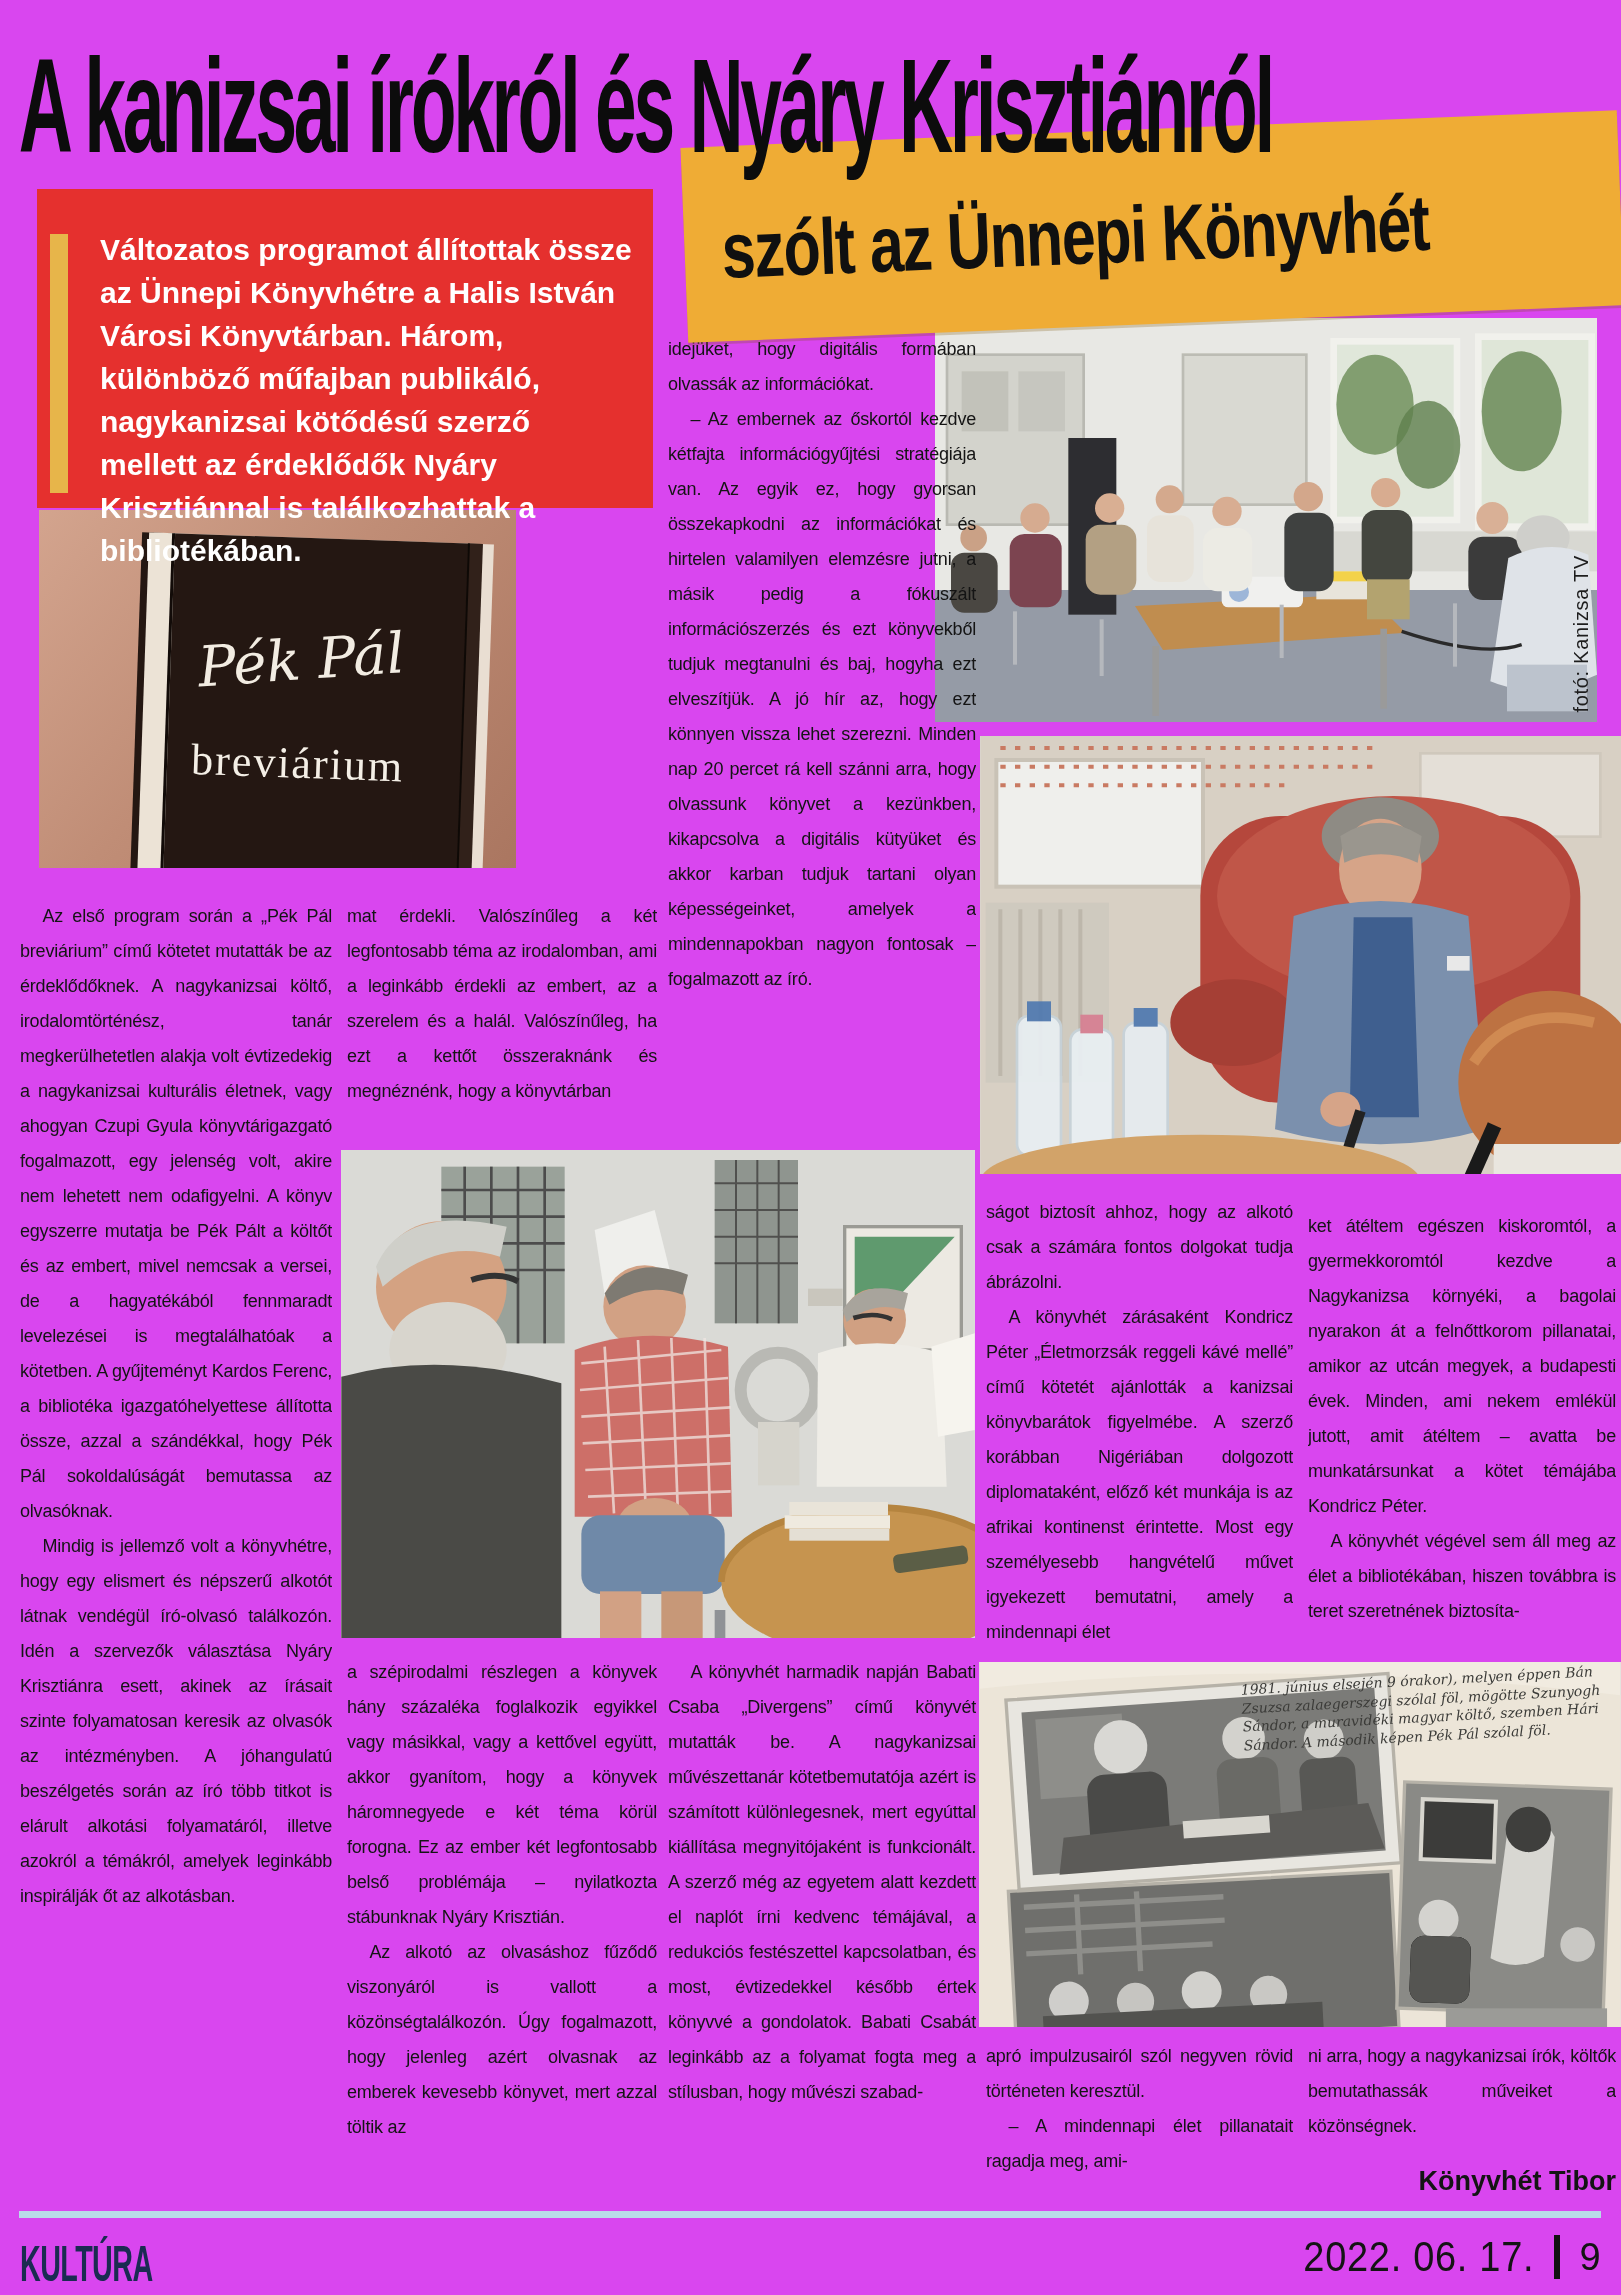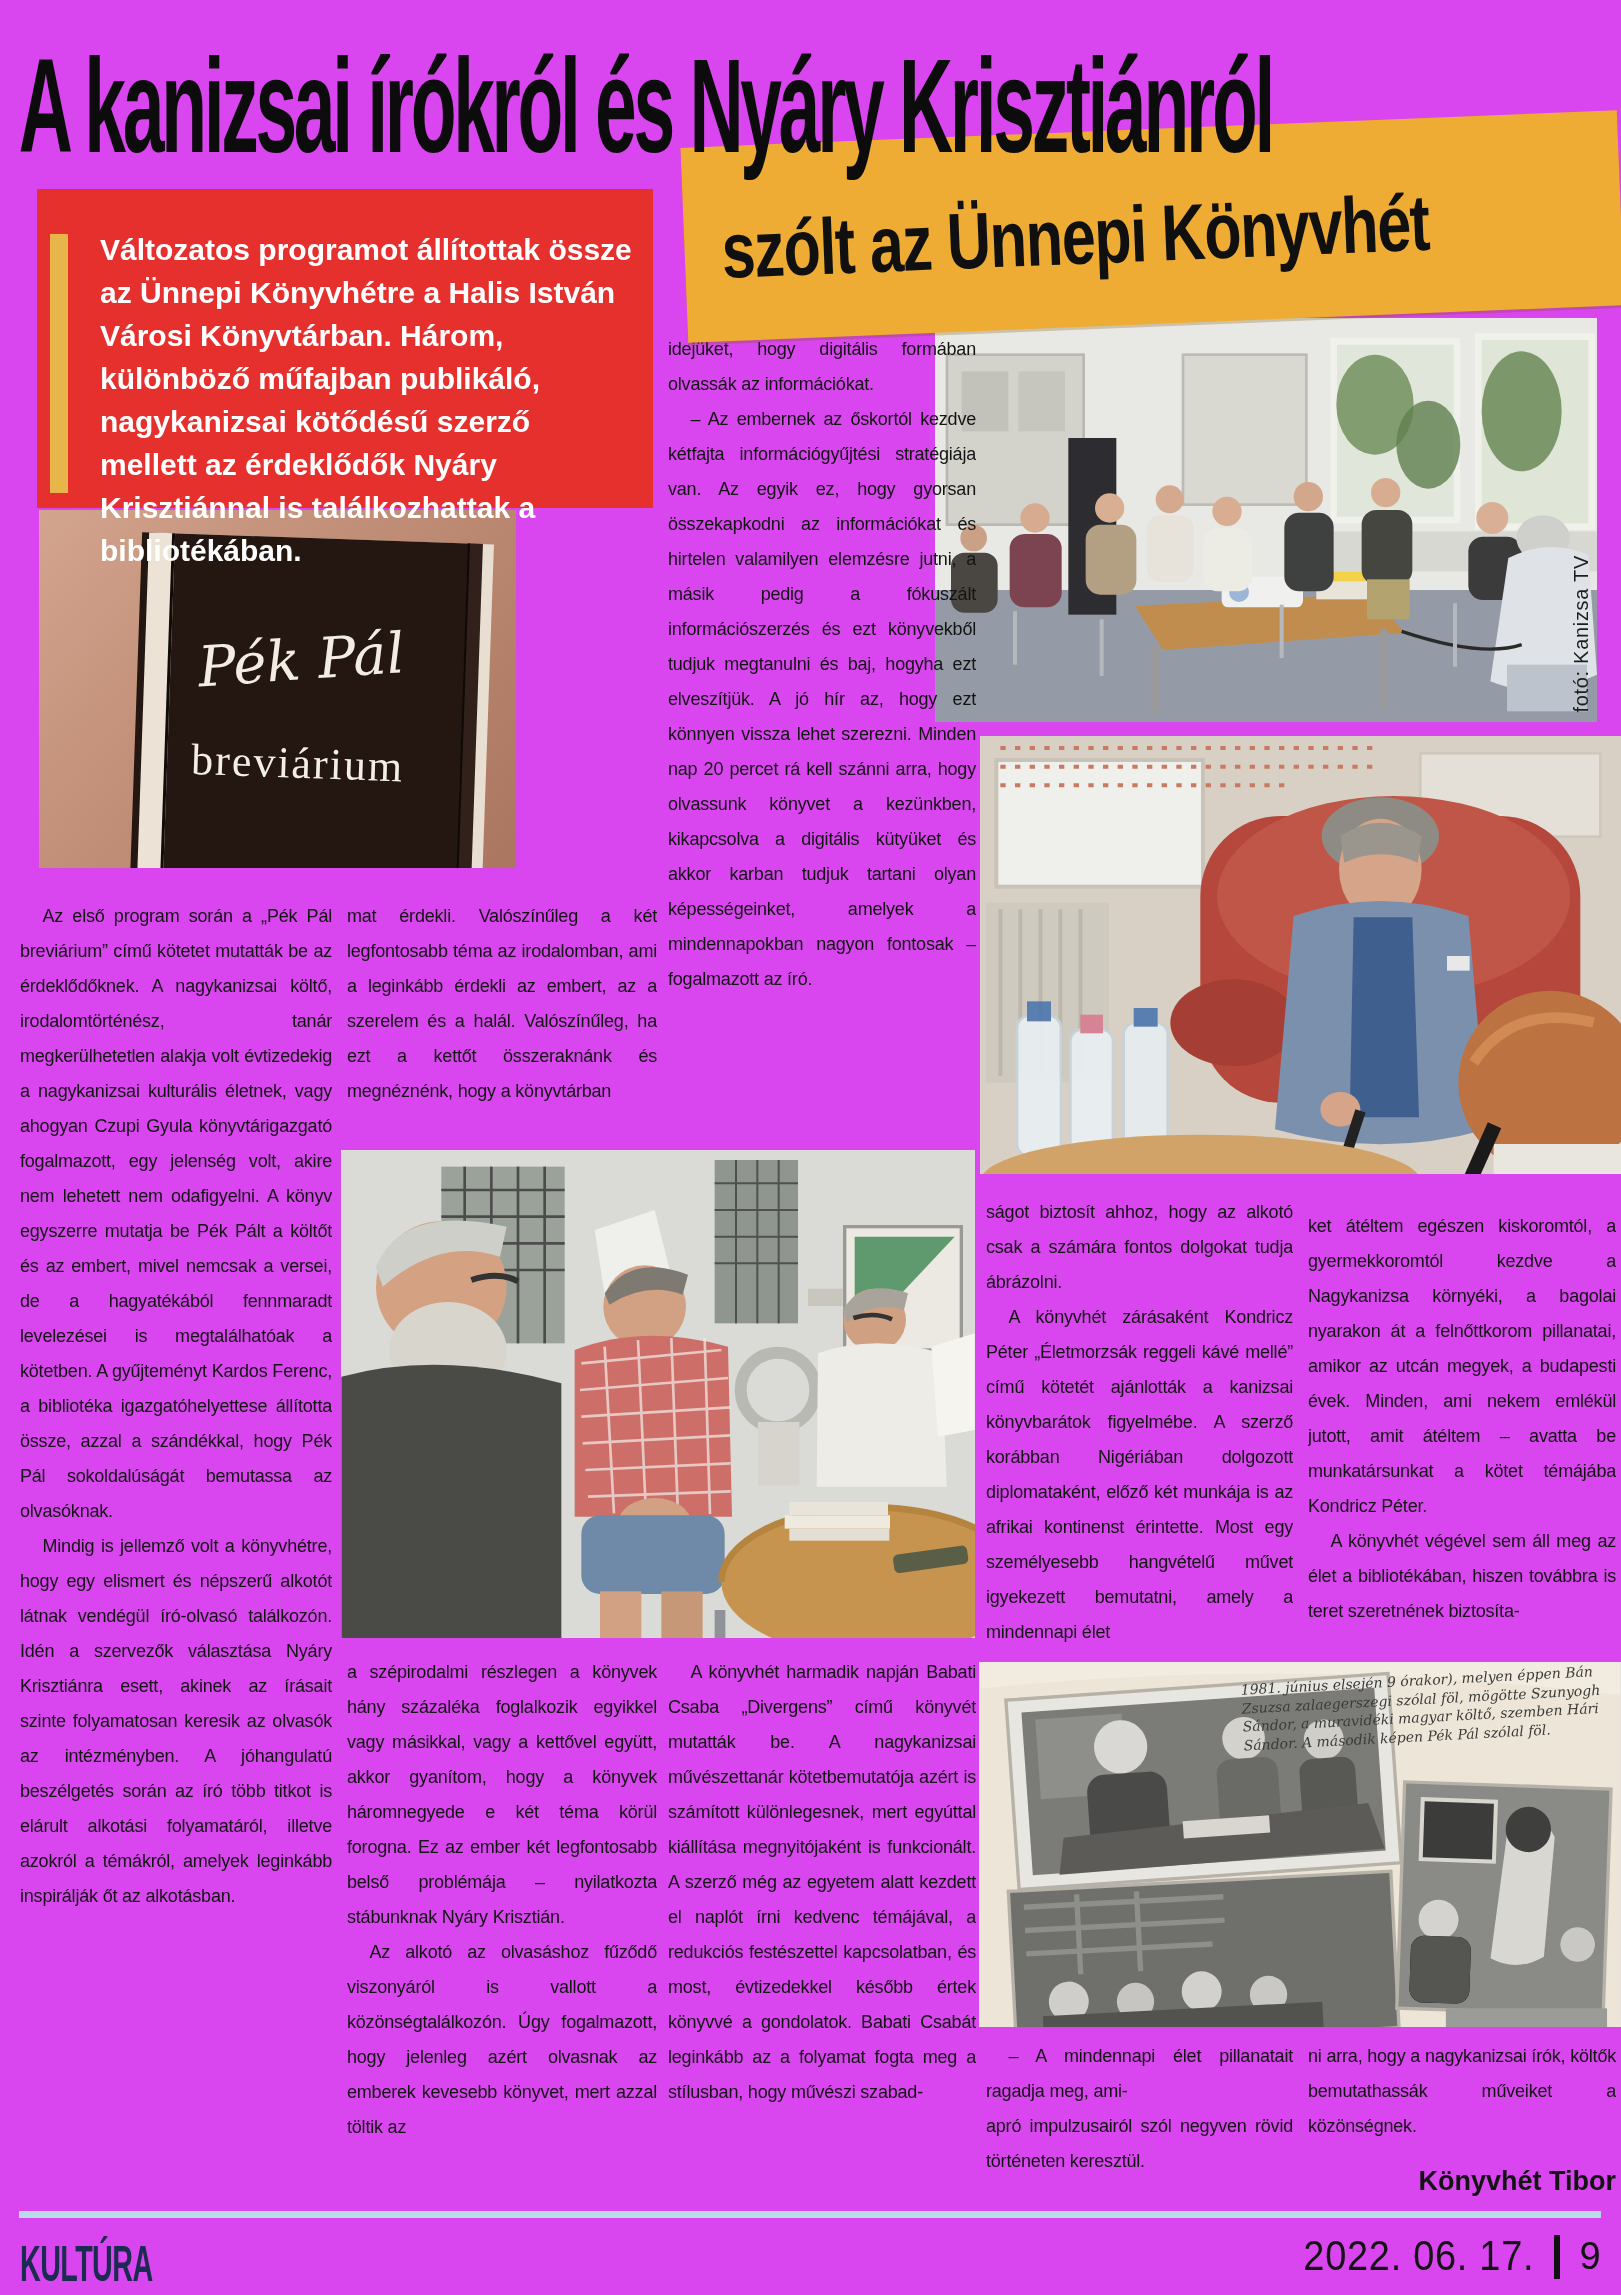--- a/index.html
+++ b/index.html
@@ -331,8 +331,8 @@
       <p class="para">A könyvhét zárásaként Kondricz Péter „Életmorzsák reggeli kávé mellé” című kötetét ajánlották a kanizsai könyvbarátok figyelmébe. A szerző korábban Nigériában dolgozott diplomataként, előző két munkája is az afrikai kontinenst érintette. Most egy személyesebb hangvételű művet igyekezett bemutatni, amely a mindennapi élet</p>
     </div>
   <div class="colblock abs" style="left:986px;top:2039px;width:307px;height:180px;">
+      <p class="para noindent">apró impulzusairól szól negyven rövid történeten keresztül.</p>
       <p class="para">– A mindennapi élet pillanatait ragadja meg, ami-</p>
-      <p class="para noindent">apró impulzusairól szól negyven rövid történeten keresztül.</p>
     </div>
   <div class="colblock abs" style="left:1308px;top:1195px;width:308px;height:475px;margin-top:14px;">
       <p class="para noindent">ket átéltem egészen kiskoromtól, a gyermekkoromtól kezdve a Nagykanizsa környéki, a bagolai nyarakon át a felnőttkorom pillanatai, amikor az utcán megyek, a budapesti évek. Minden, ami nekem emlékül jutott, amit átéltem – avatta be munkatársunkat a kötet témájába Kondricz Péter.</p>

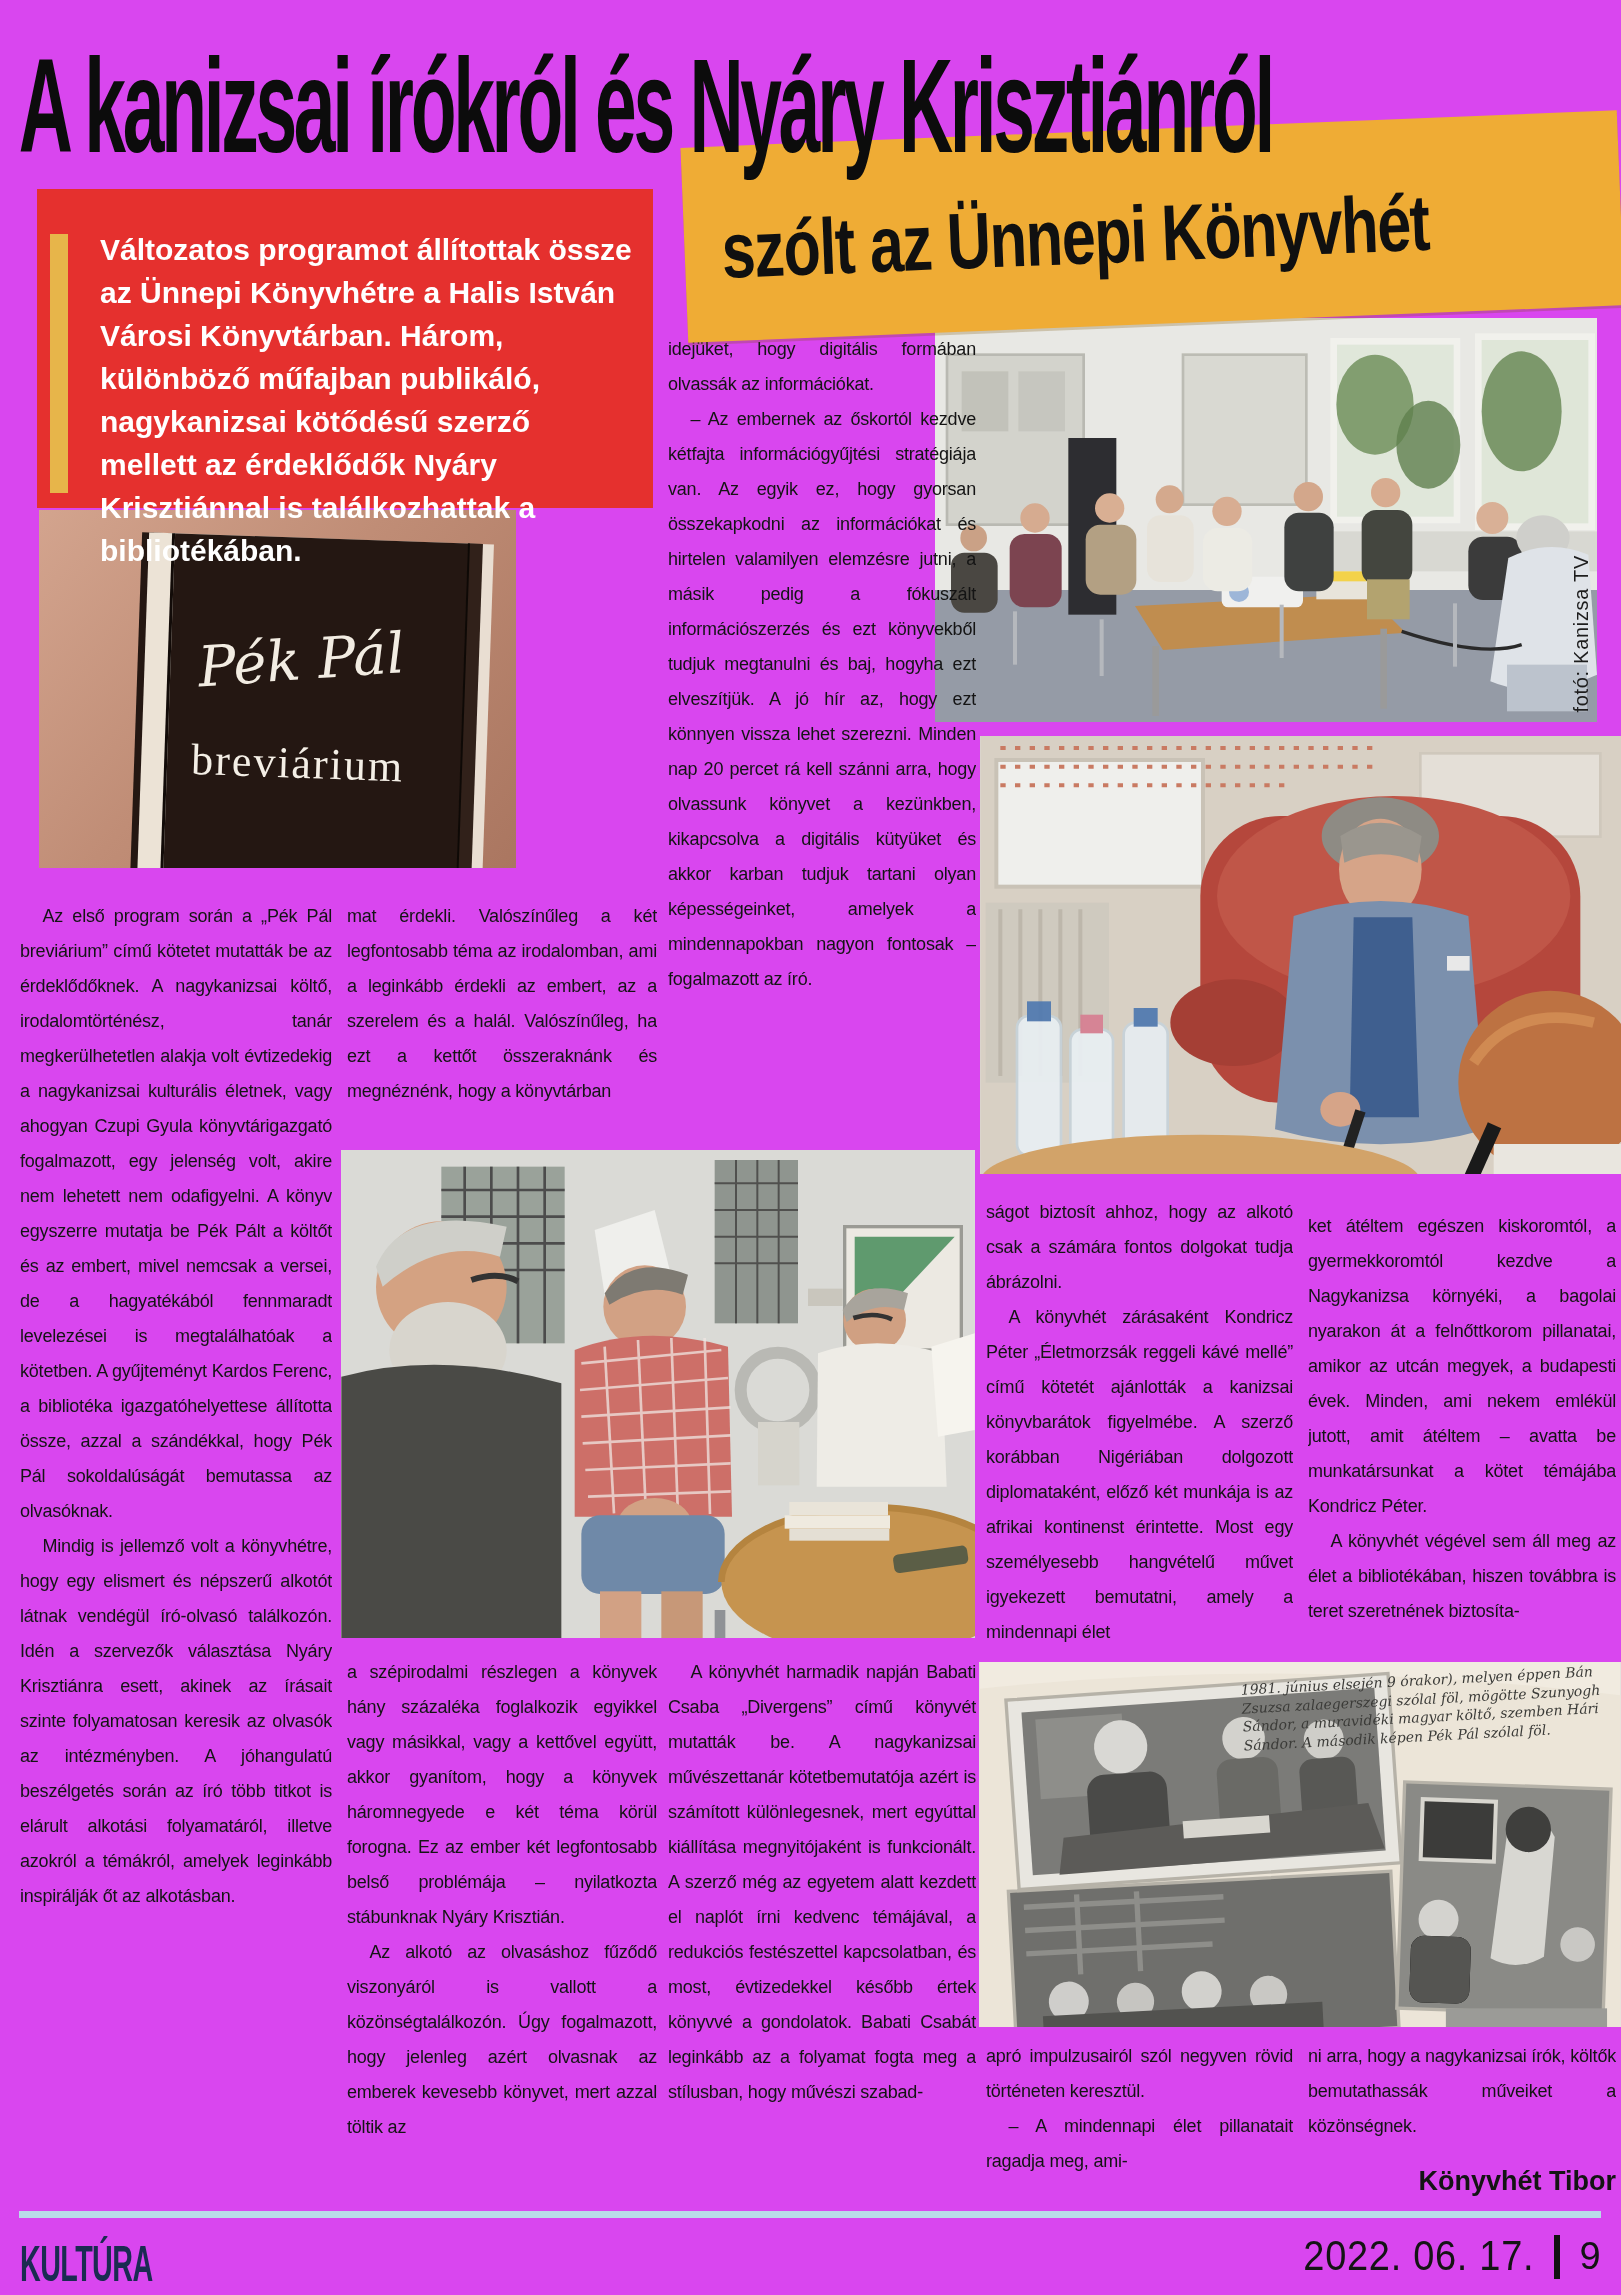--- a/index.html
+++ b/index.html
@@ -61,7 +61,7 @@
   #footer-divider{left:18.7px;top:2211px;width:1582px;height:6.7px;background:var(--divider);}
   #footer-section{left:20px;top:2235px;font-size:35px;font-weight:700;color:var(--navy);
     letter-spacing:-0.7px;transform:scale(.82,1.45);transform-origin:left top;}
-  #footer-right{right:21.3px;top:2235px;display:flex;align-items:flex-start;gap:20px;}
+  #footer-right{right:21.3px;top:2235px;display:flex;align-items:center;gap:20px;}
   #footer-date{font-size:38px;letter-spacing:0.7px;transform:scaleY(1.12);}
   #footer-bar{width:5.3px;height:44px;background:#111;}
   #footer-page{font-size:38px;}

